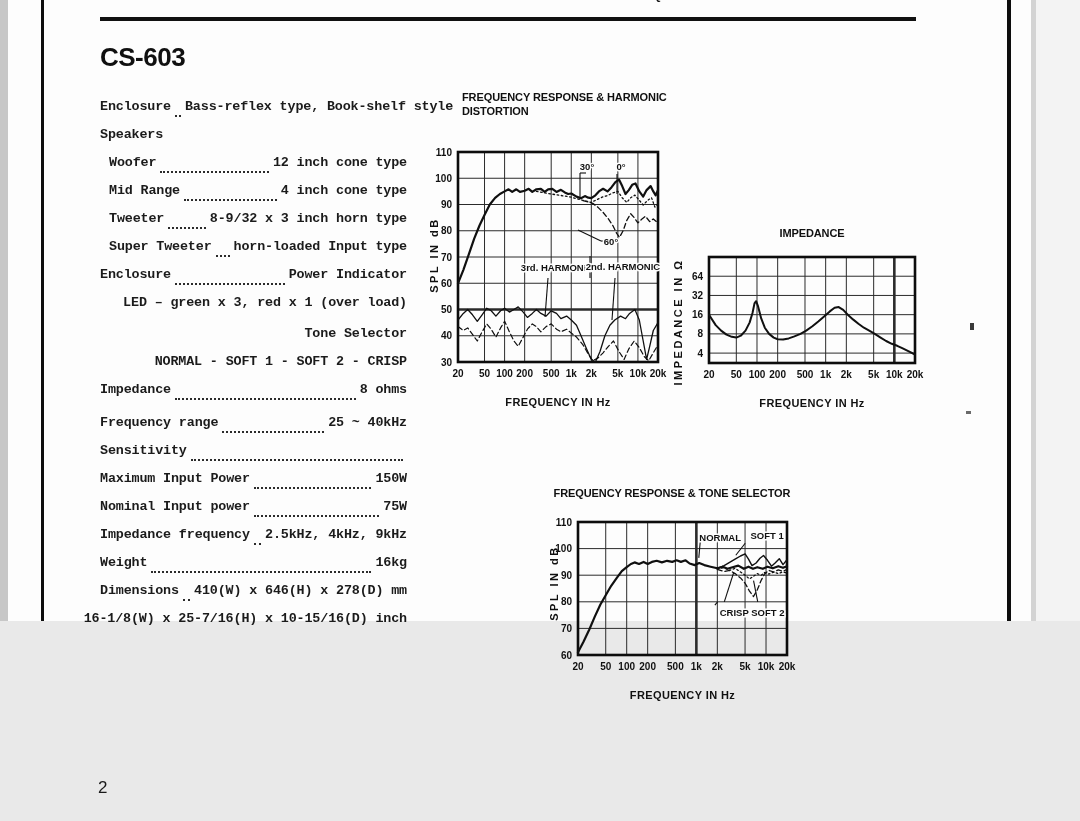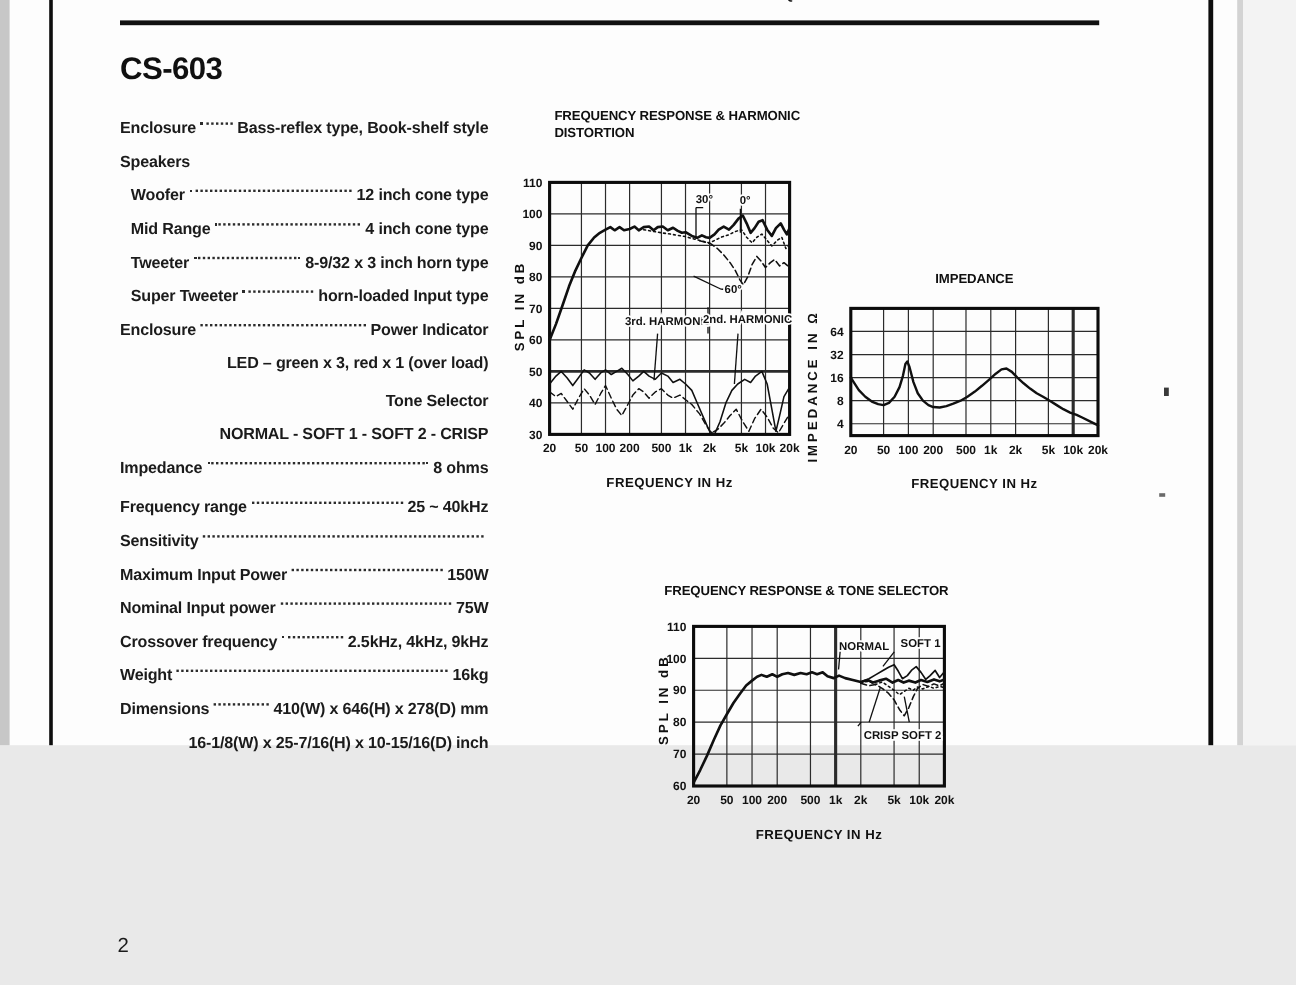--- a/index.html
+++ b/index.html
@@ -25,7 +25,7 @@
   
   #spec-list { position:absolute; left:100px; top:93px; width:307px; font-size:13.4px;
     font-weight:600; color:#1b1b1b; letter-spacing:-.15px; }
-  .spec-row { display:flex; align-items:center; height:28px; line-height:28px; white-space:nowrap; }
+  .spec-row { display:flex; align-items:flex-end; height:28px; line-height:28px; white-space:nowrap;font-family:Liberation Mono, monospace; }
   .spec-row.indent { padding-left:9px; }
   .spec-row.cont { justify-content:flex-end; }
   .spec-leader { flex:1 1 auto; border-bottom:2px dotted #2b2b2b; margin:0 4px;

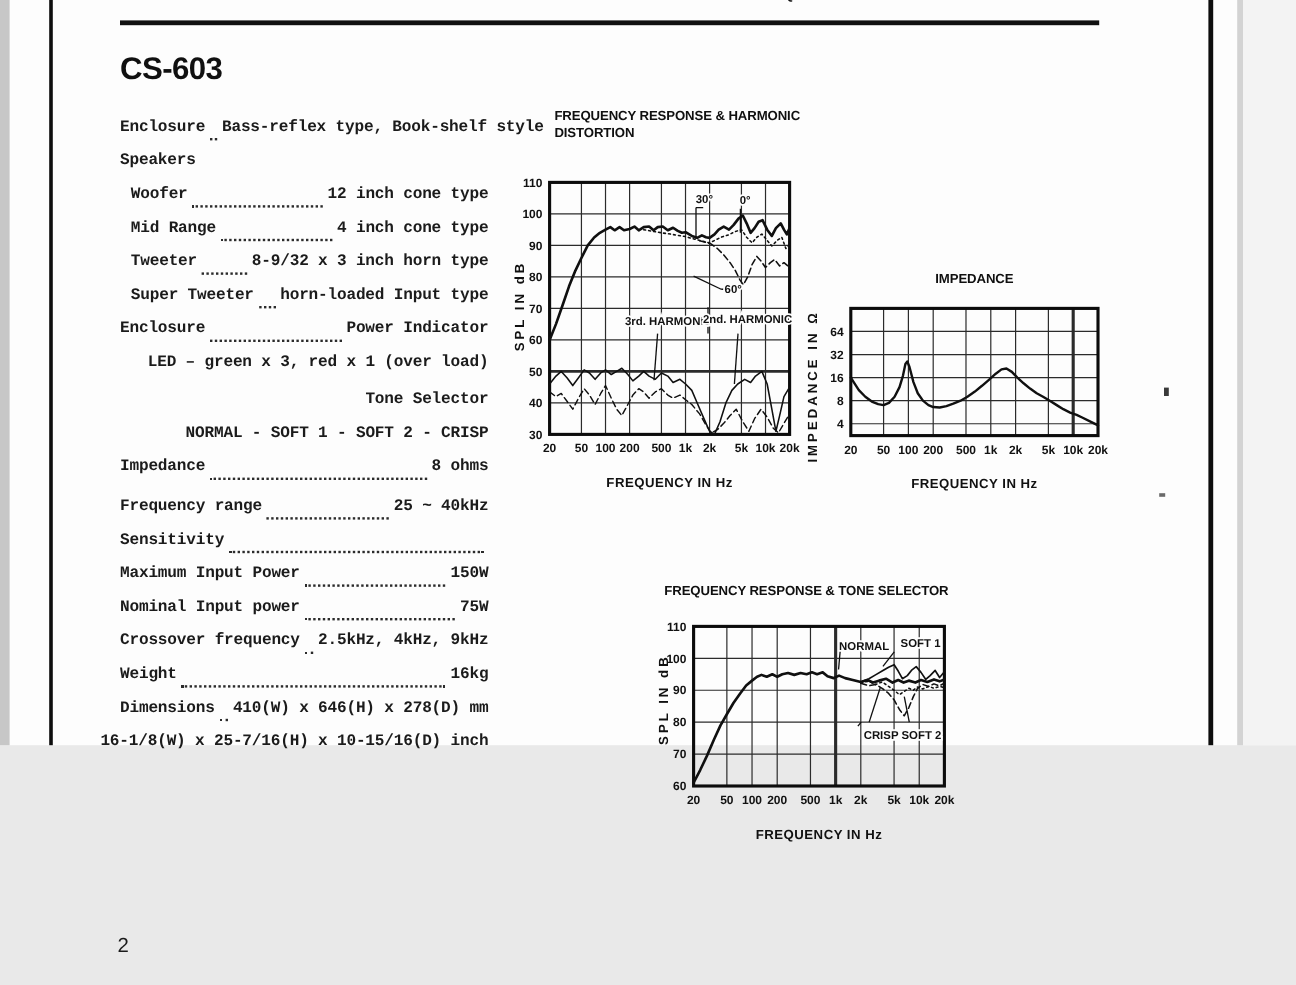--- a/index.html
+++ b/index.html
@@ -140,7 +140,7 @@
     <span class="spec-value">75W</span>
   </div>
       <div class="spec-row">
-    <span class="spec-label">Crossover frequency</span>
+    <span class="spec-label">Impedance frequency</span>
     <span class="spec-leader"></span>
     <span class="spec-value">2.5kHz, 4kHz, 9kHz</span>
   </div>

